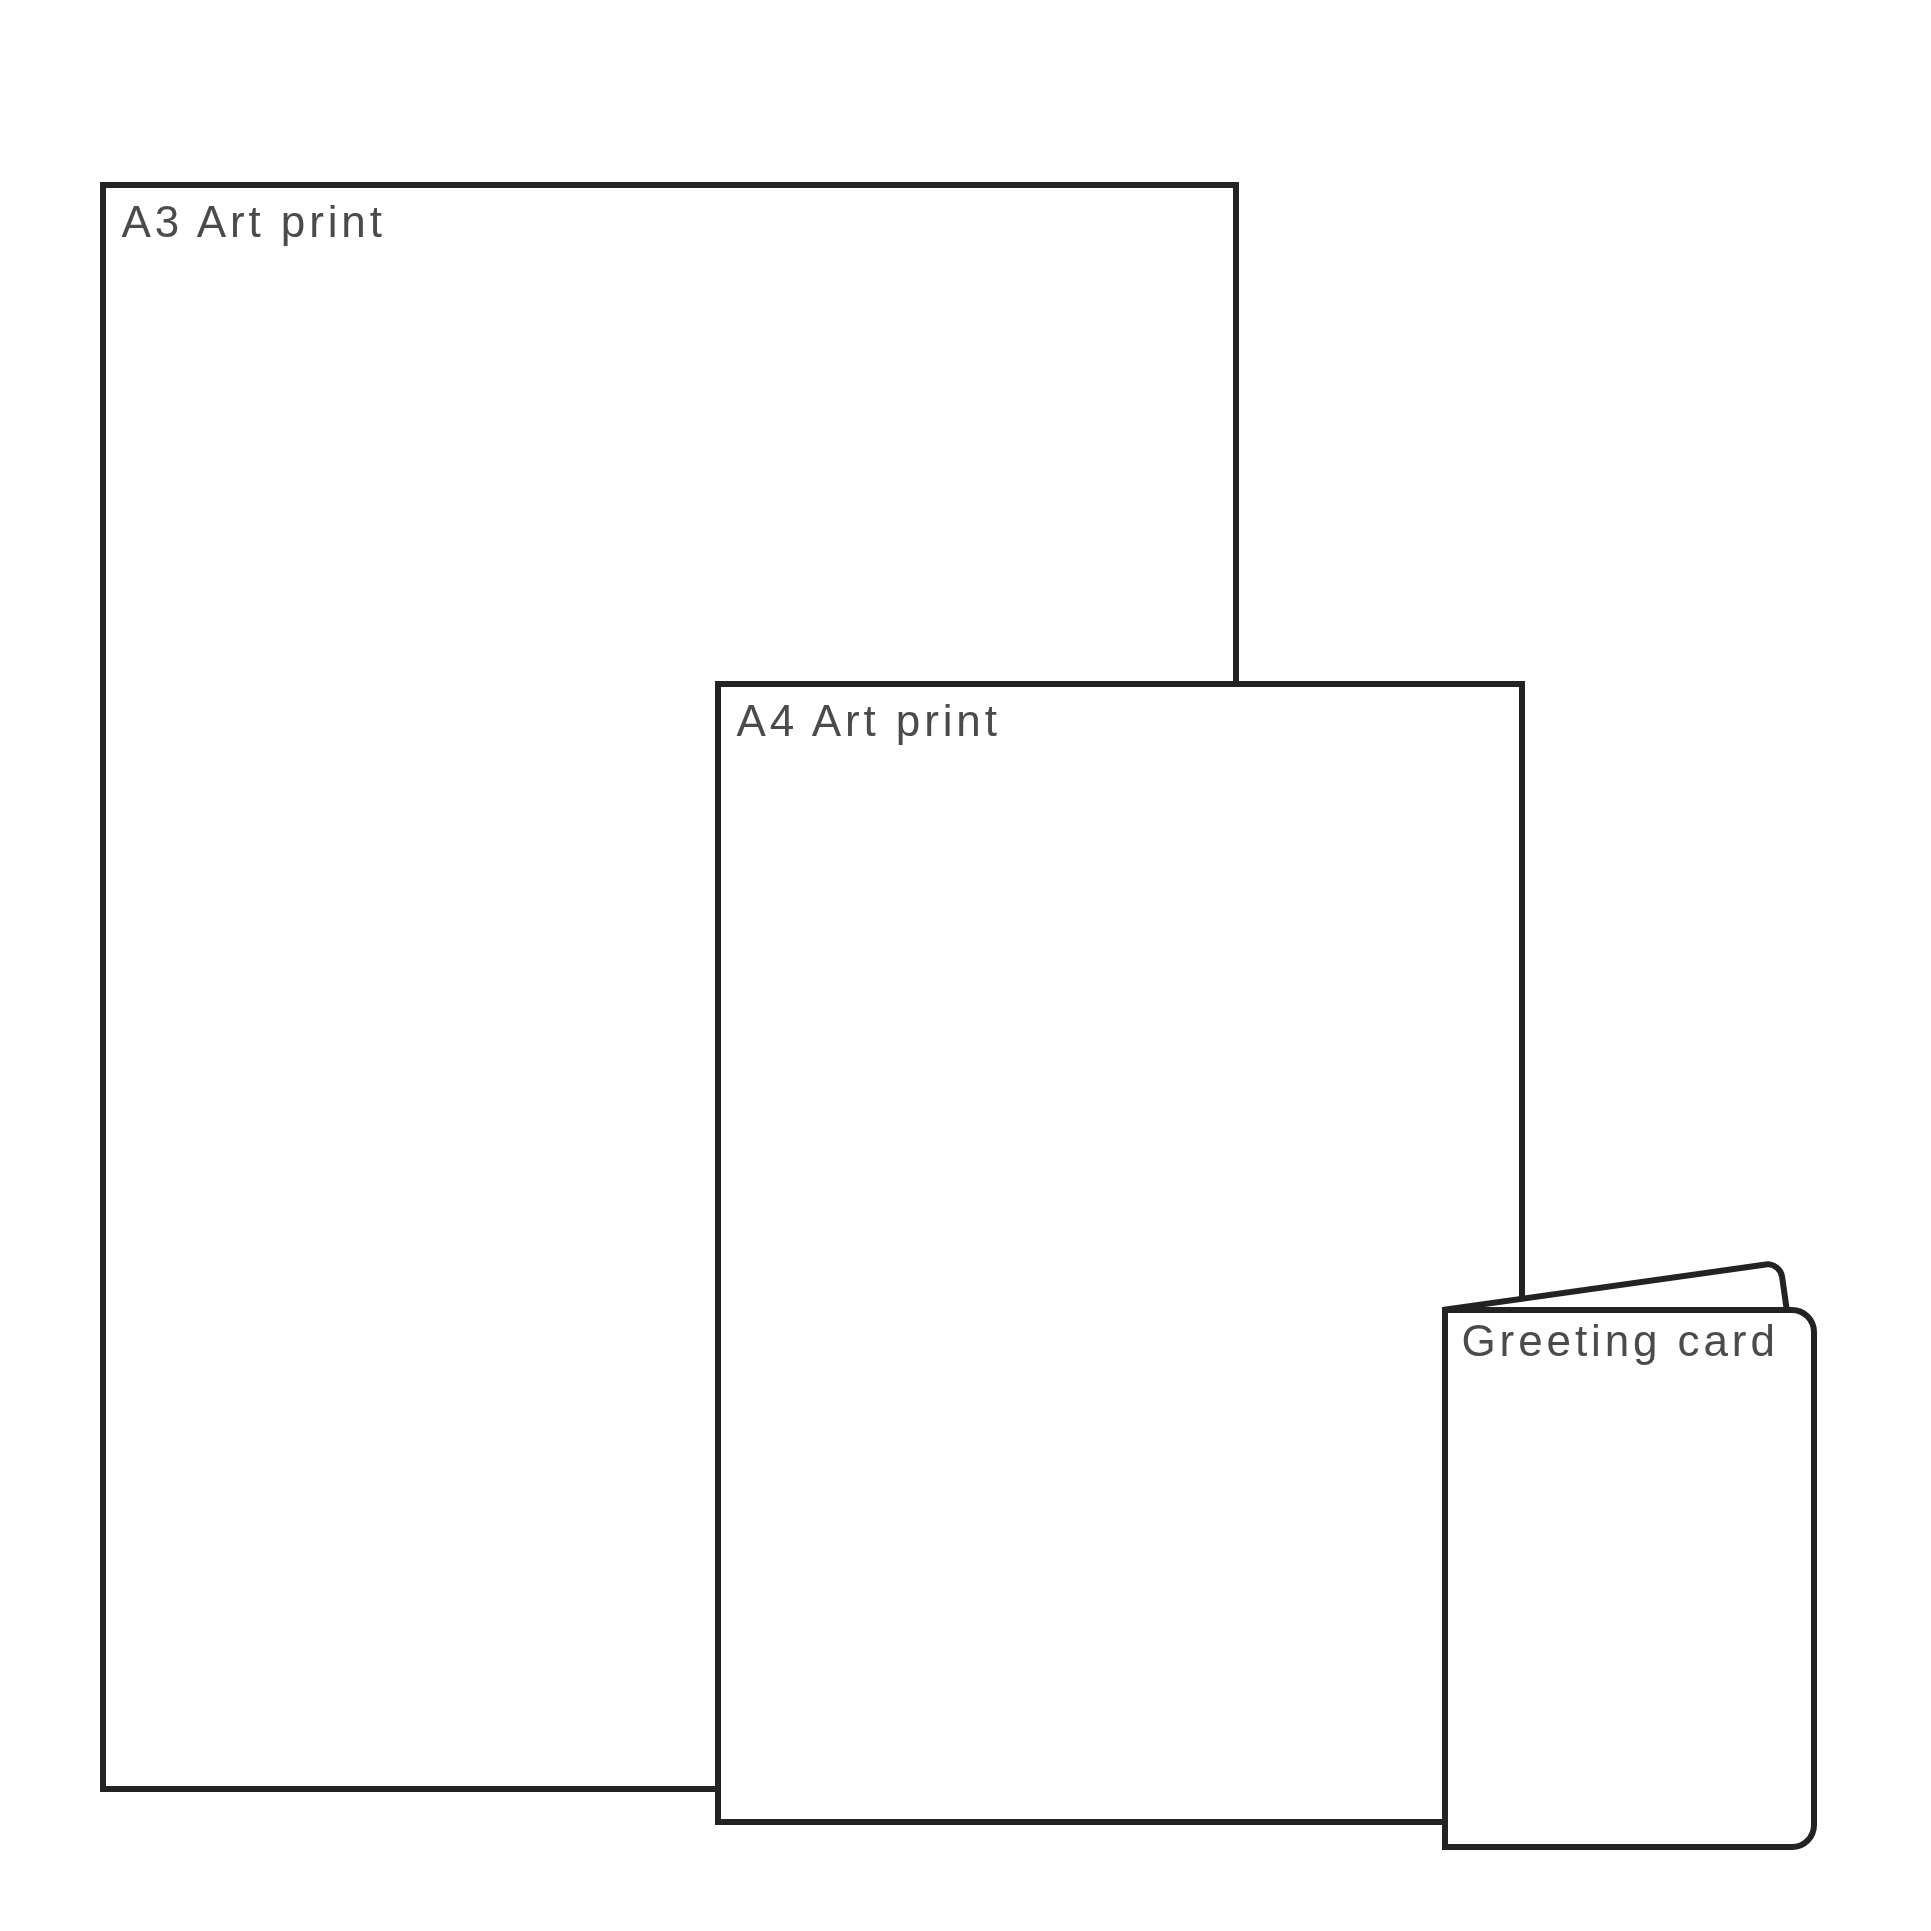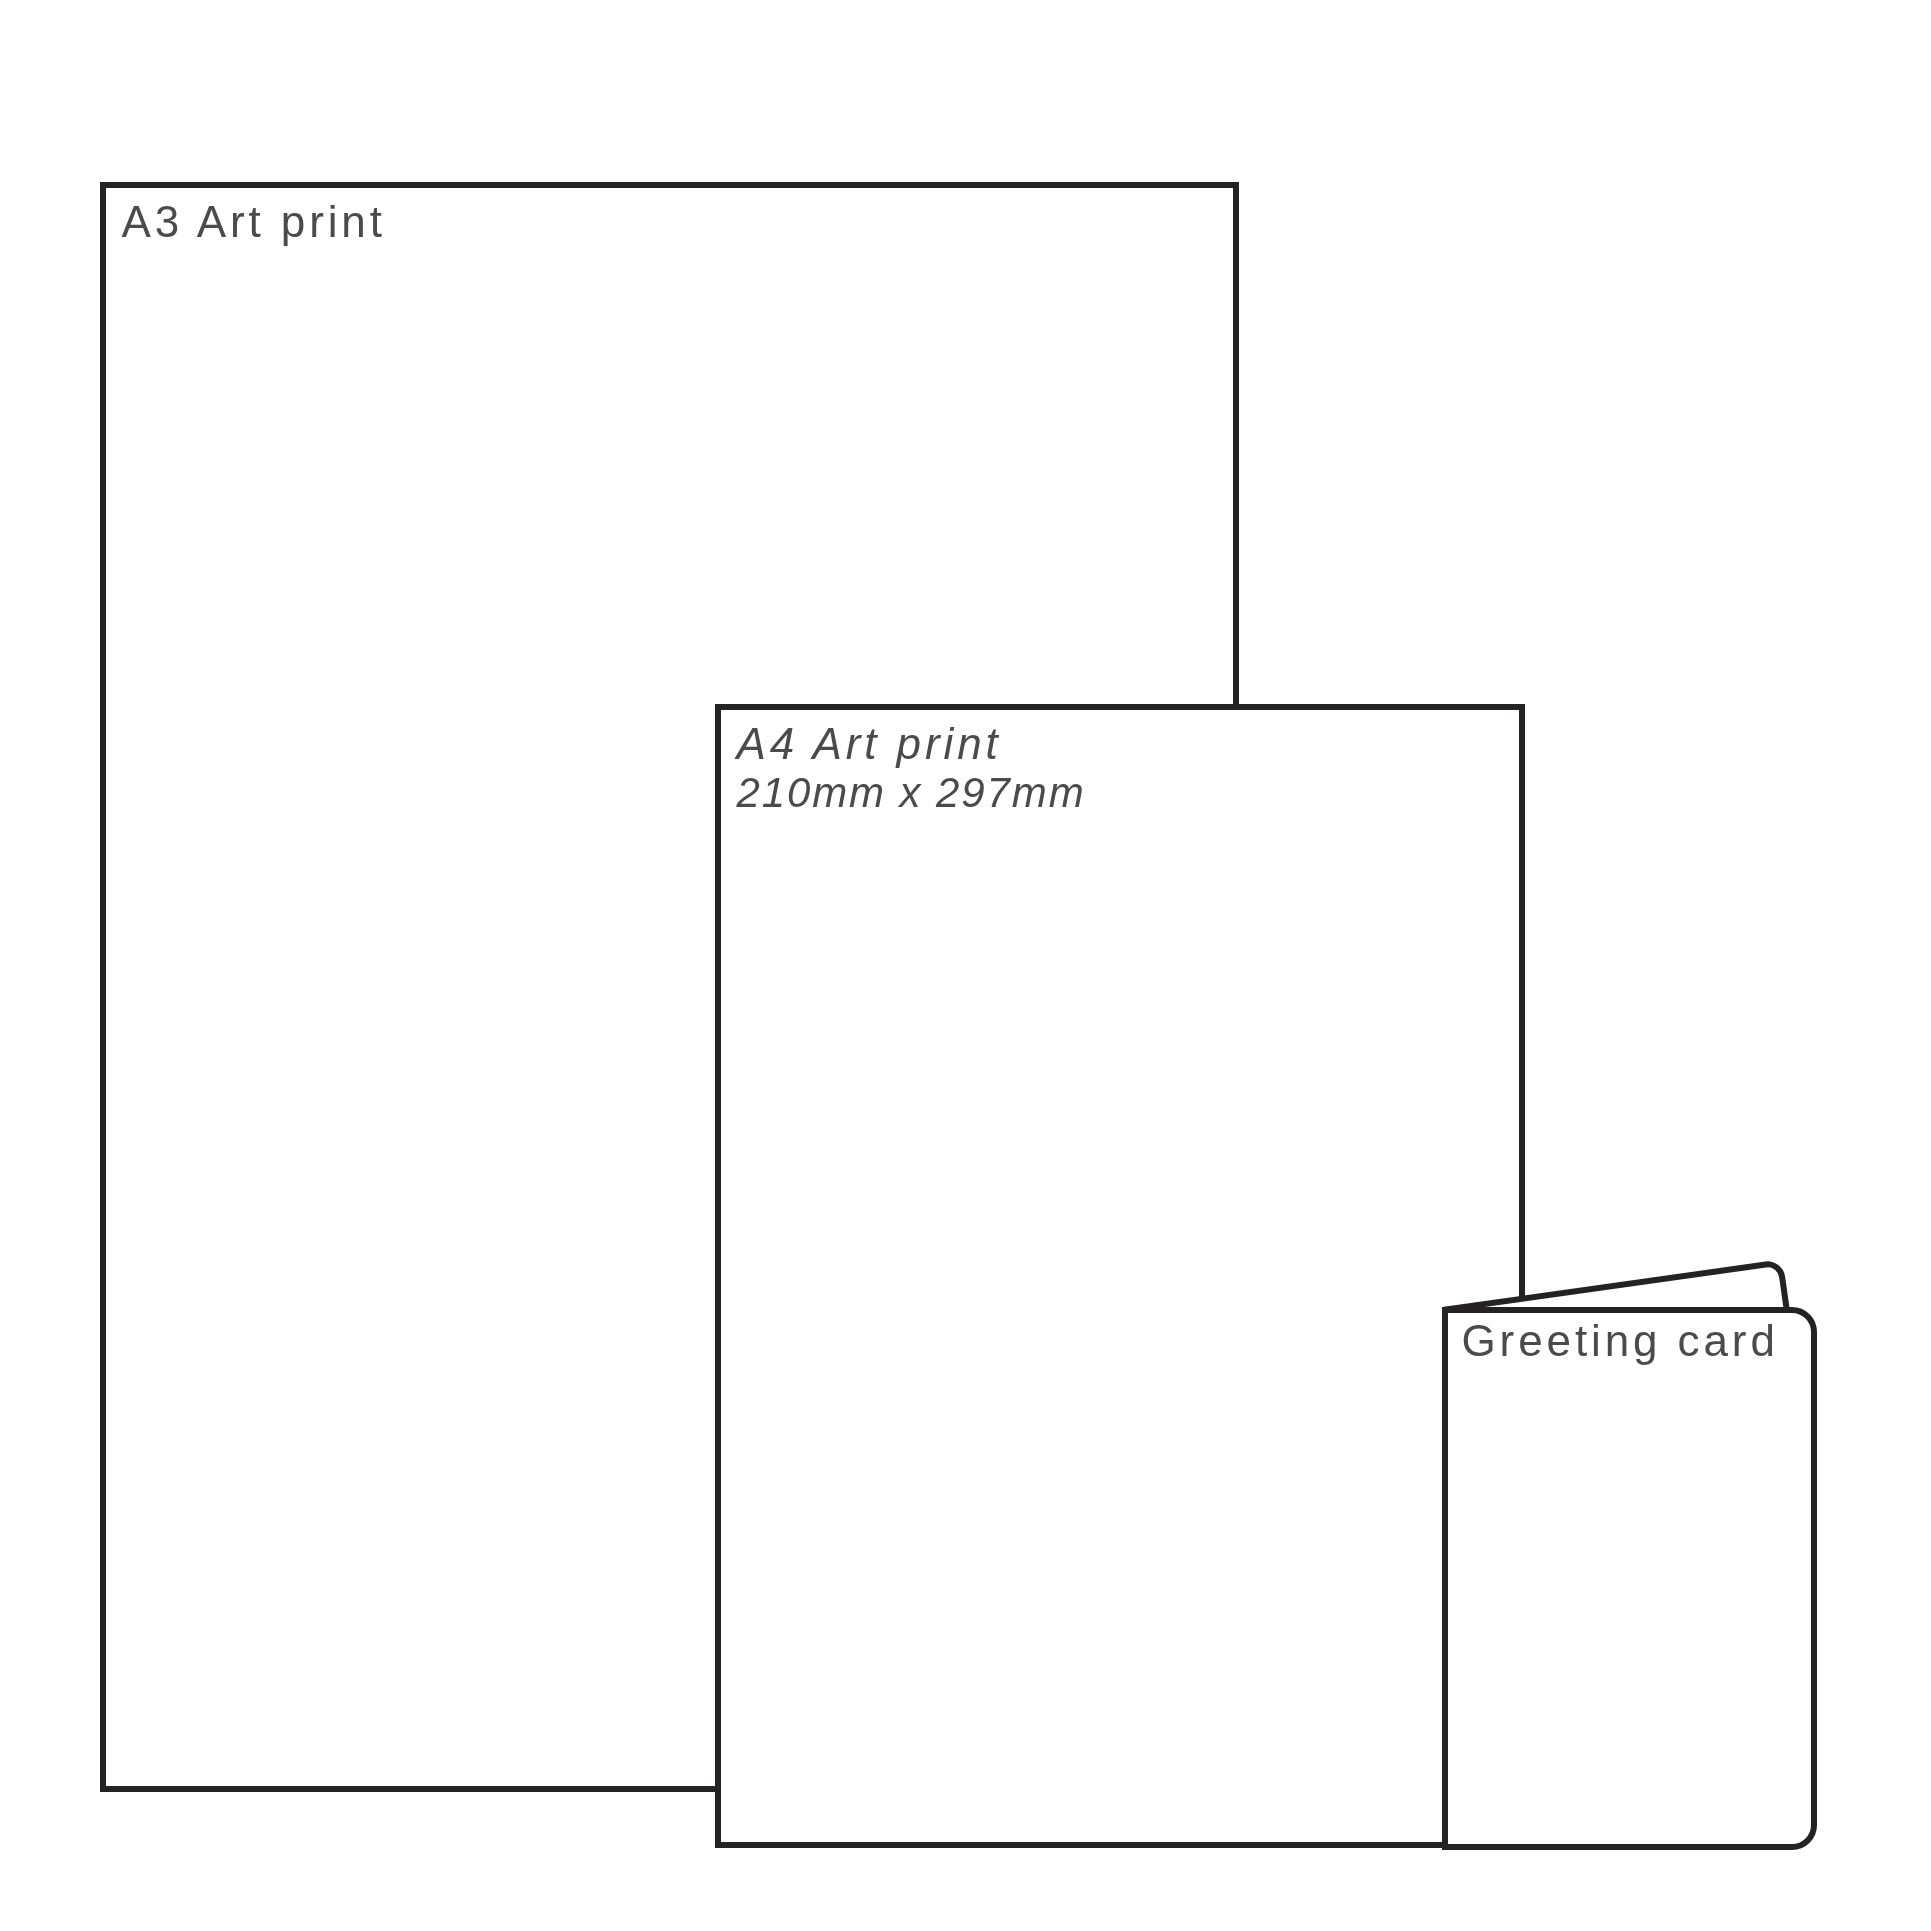--- a/index.html
+++ b/index.html
@@ -33,8 +33,8 @@
     width: 1139px; height: 1610px;
   }
   .a4-box {
-    left: 715px; top: 704px;
-    width: 810px; height: 1144px; font-style: italic;
+    left: 715px; top: 681px;
+    width: 810px; height: 1144px;
   }
   .card-back {
     position: absolute;

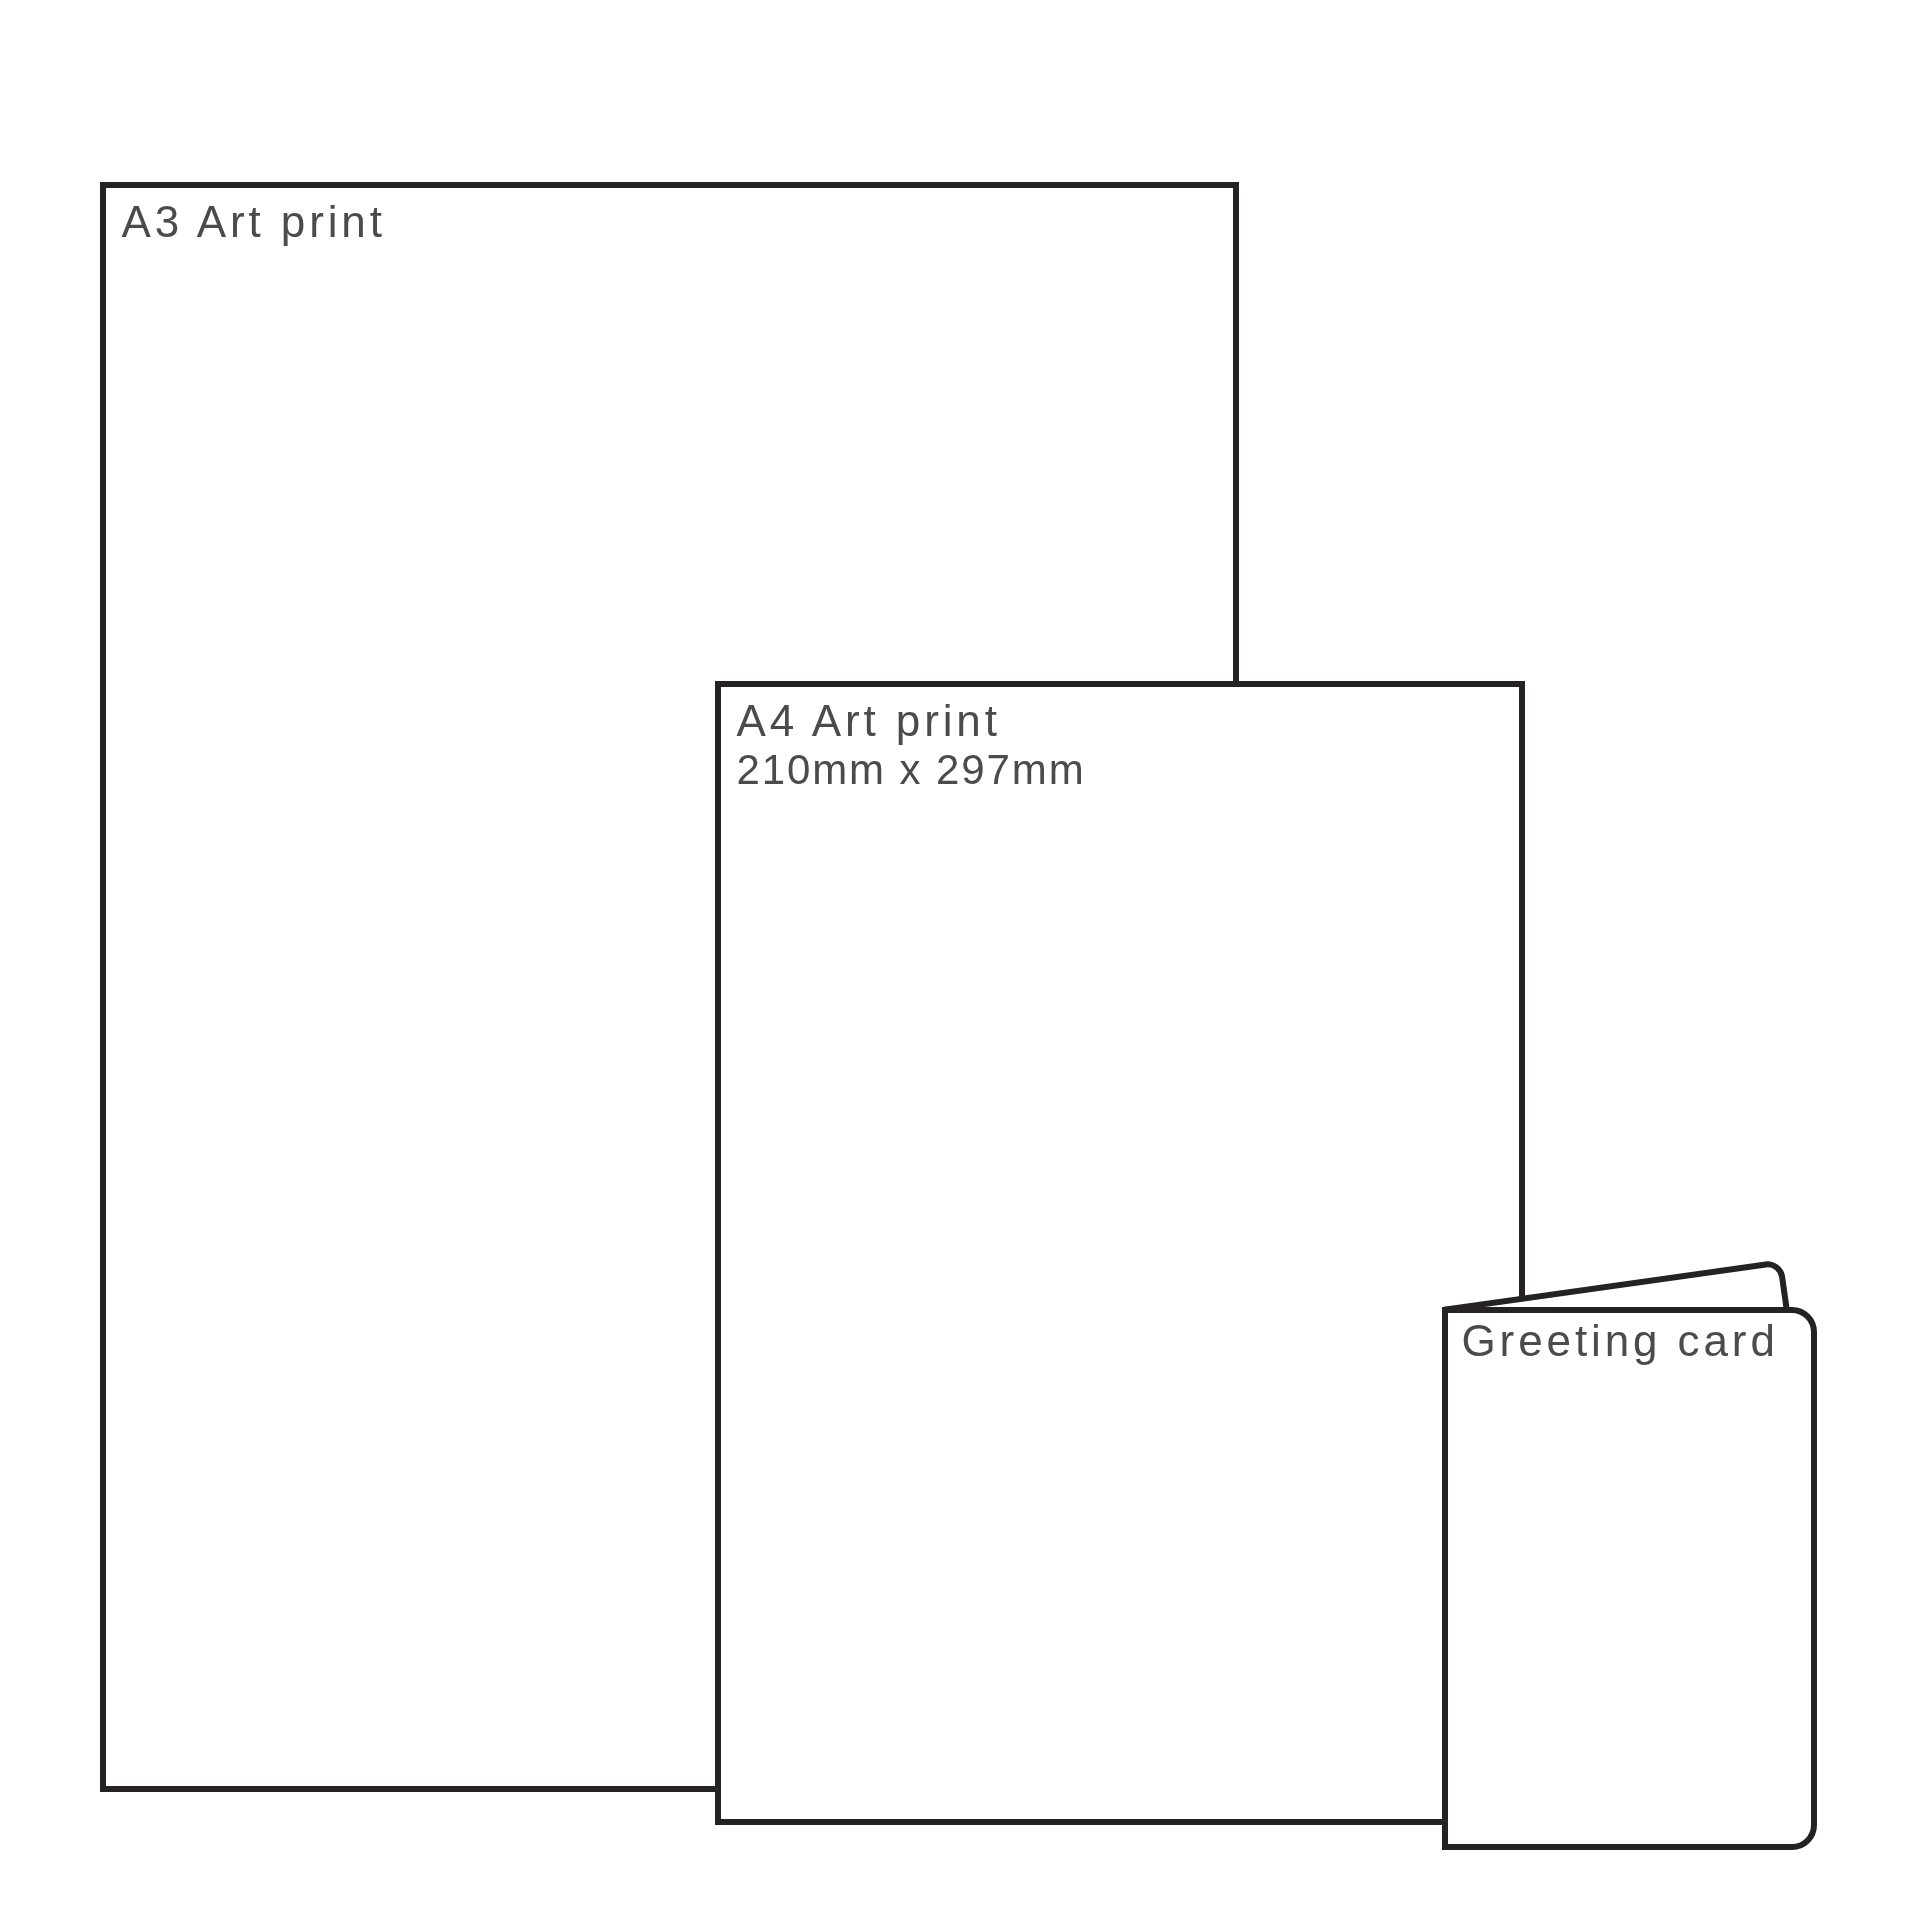--- a/index.html
+++ b/index.html
@@ -88,7 +88,6 @@
   <div class="box a4-box">
     <div class="label">
       <div class="title">A4 Art print</div>
-      <div class="dims">210mm x 297mm</div>
     </div>
   </div>
 

